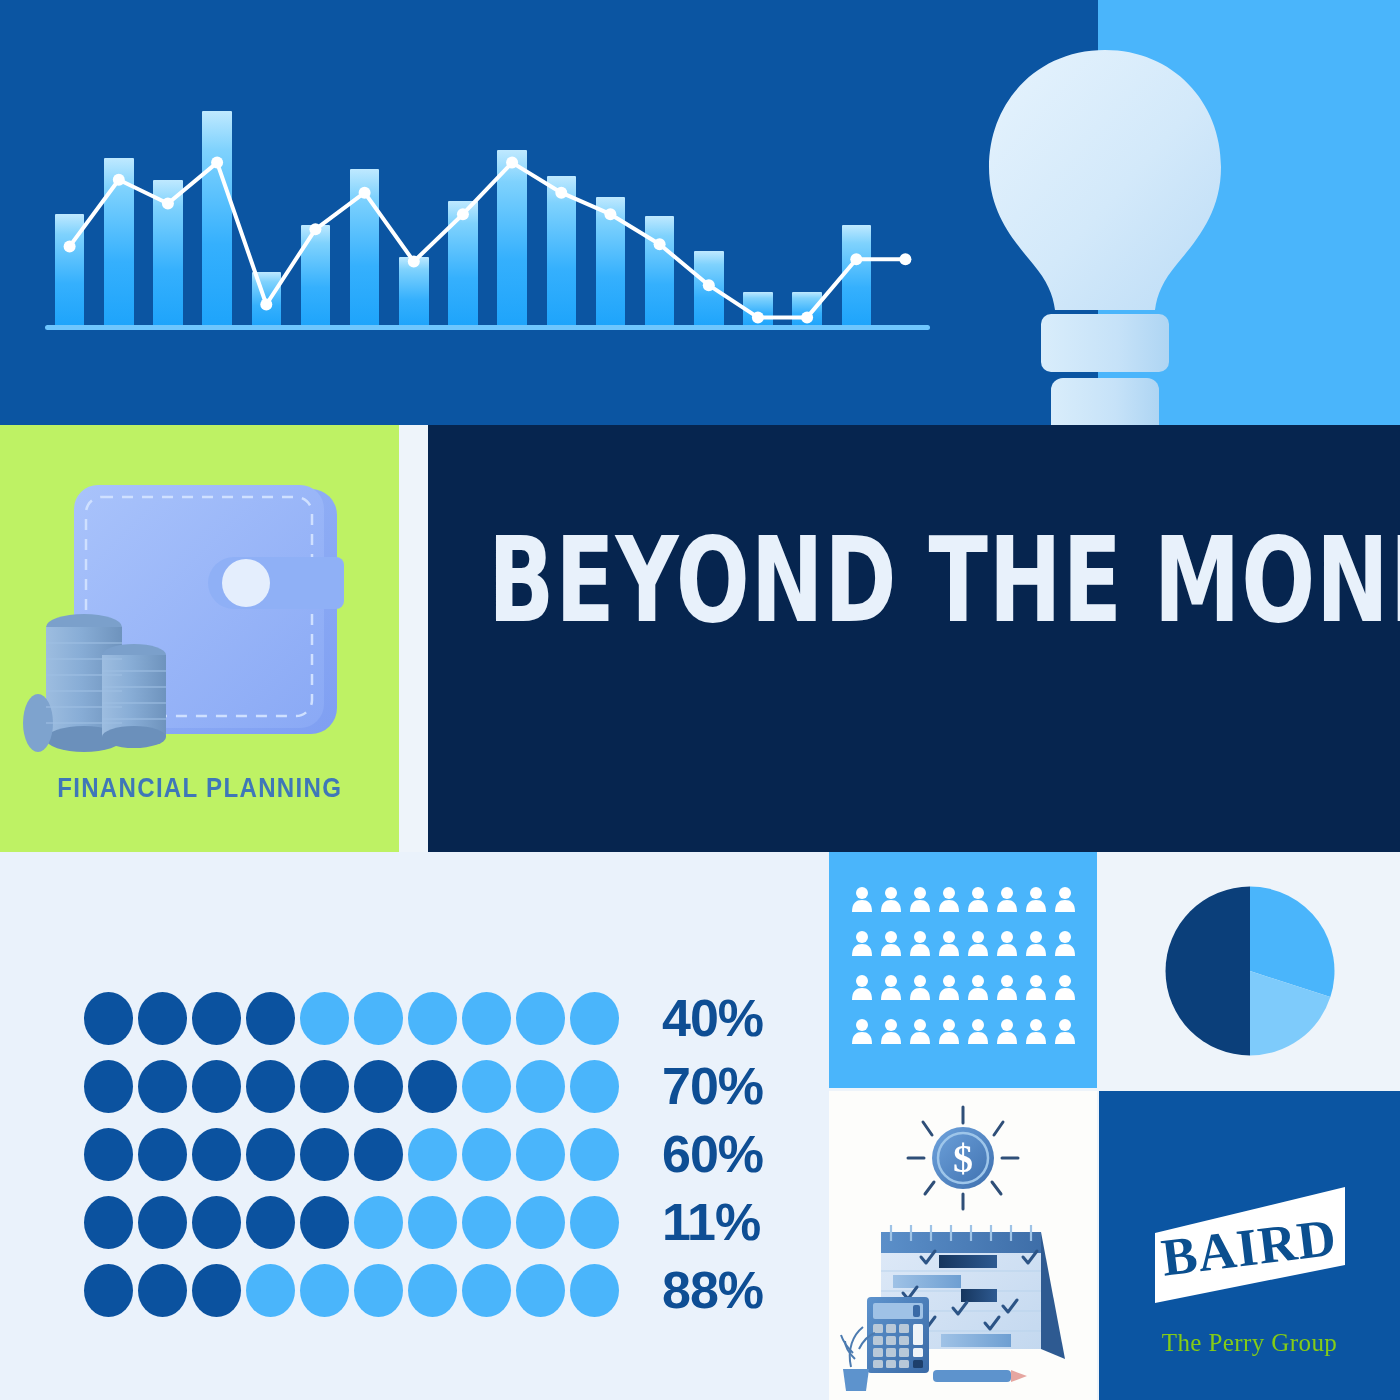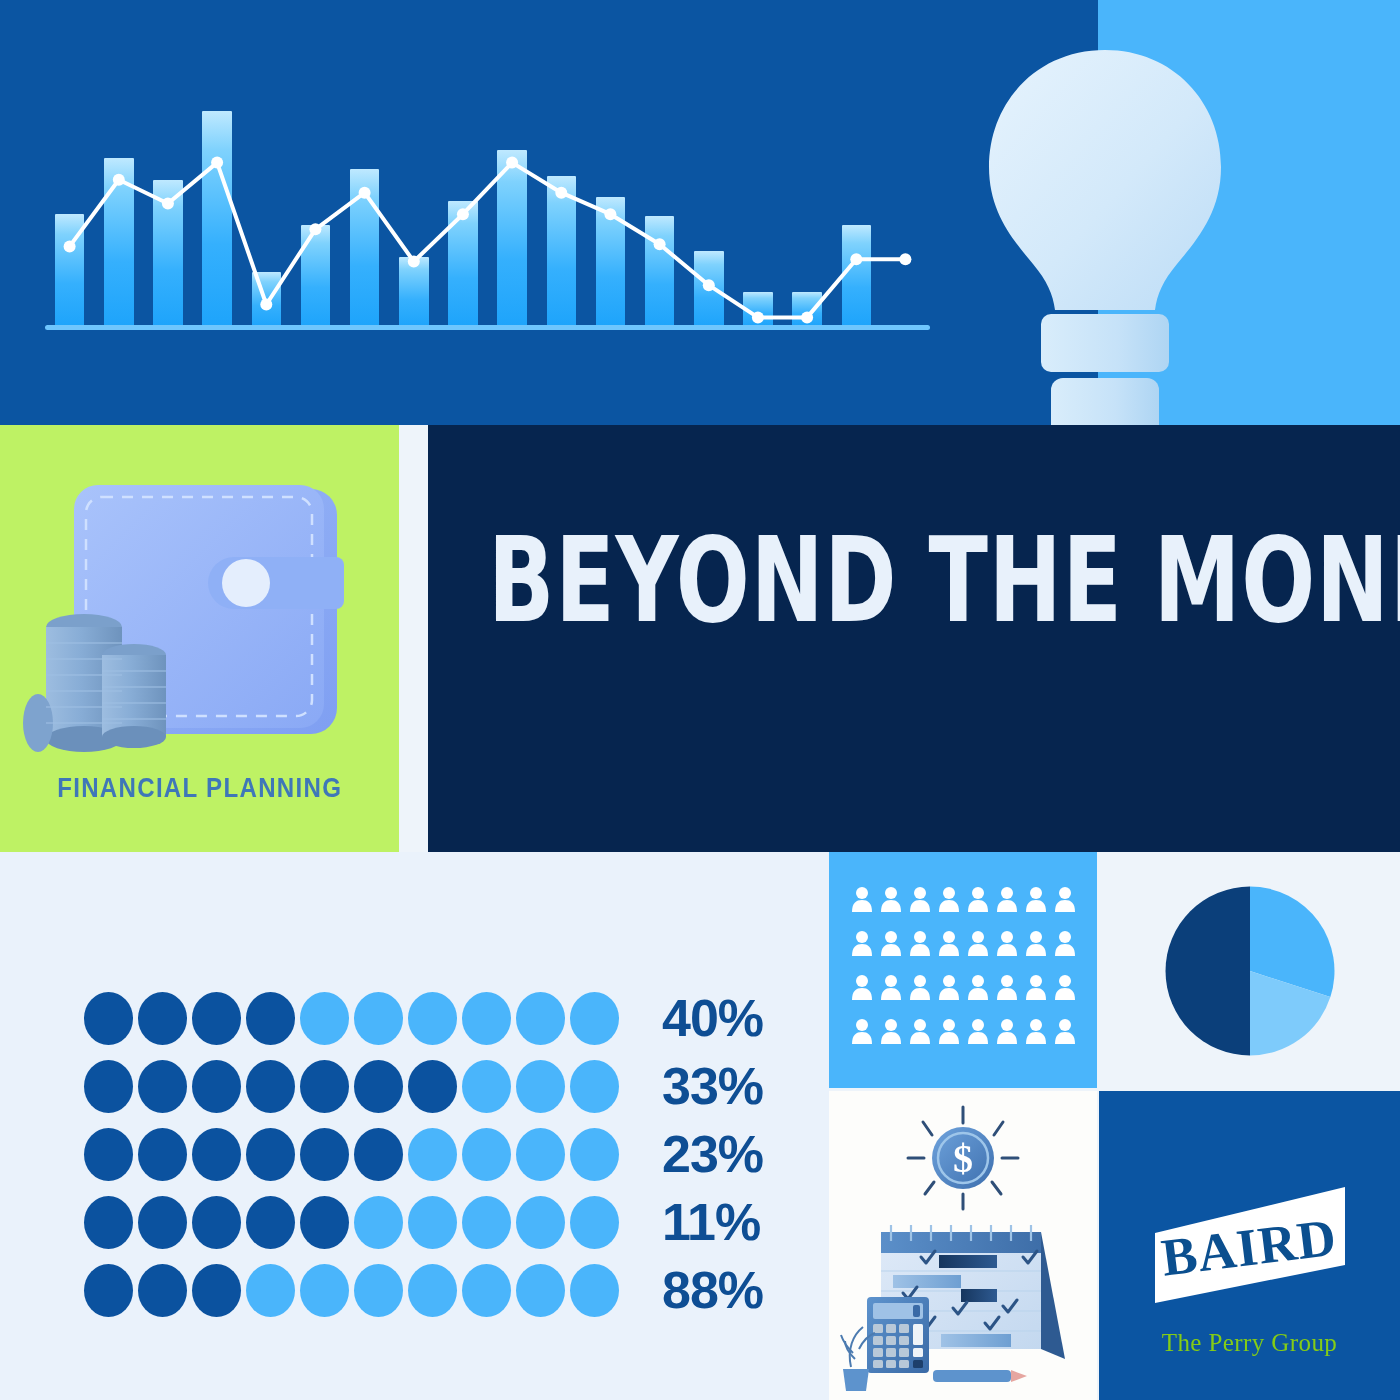--- a/index.html
+++ b/index.html
@@ -290,7 +290,7 @@
         <div class="dot off"></div>
         <div class="dot off"></div>
         <div class="dot off"></div>
-        <span class="pct">33%</span>
+        <span class="pct">70%</span>
       </div>
       <div class="dotrow">
         <div class="dot on"></div>

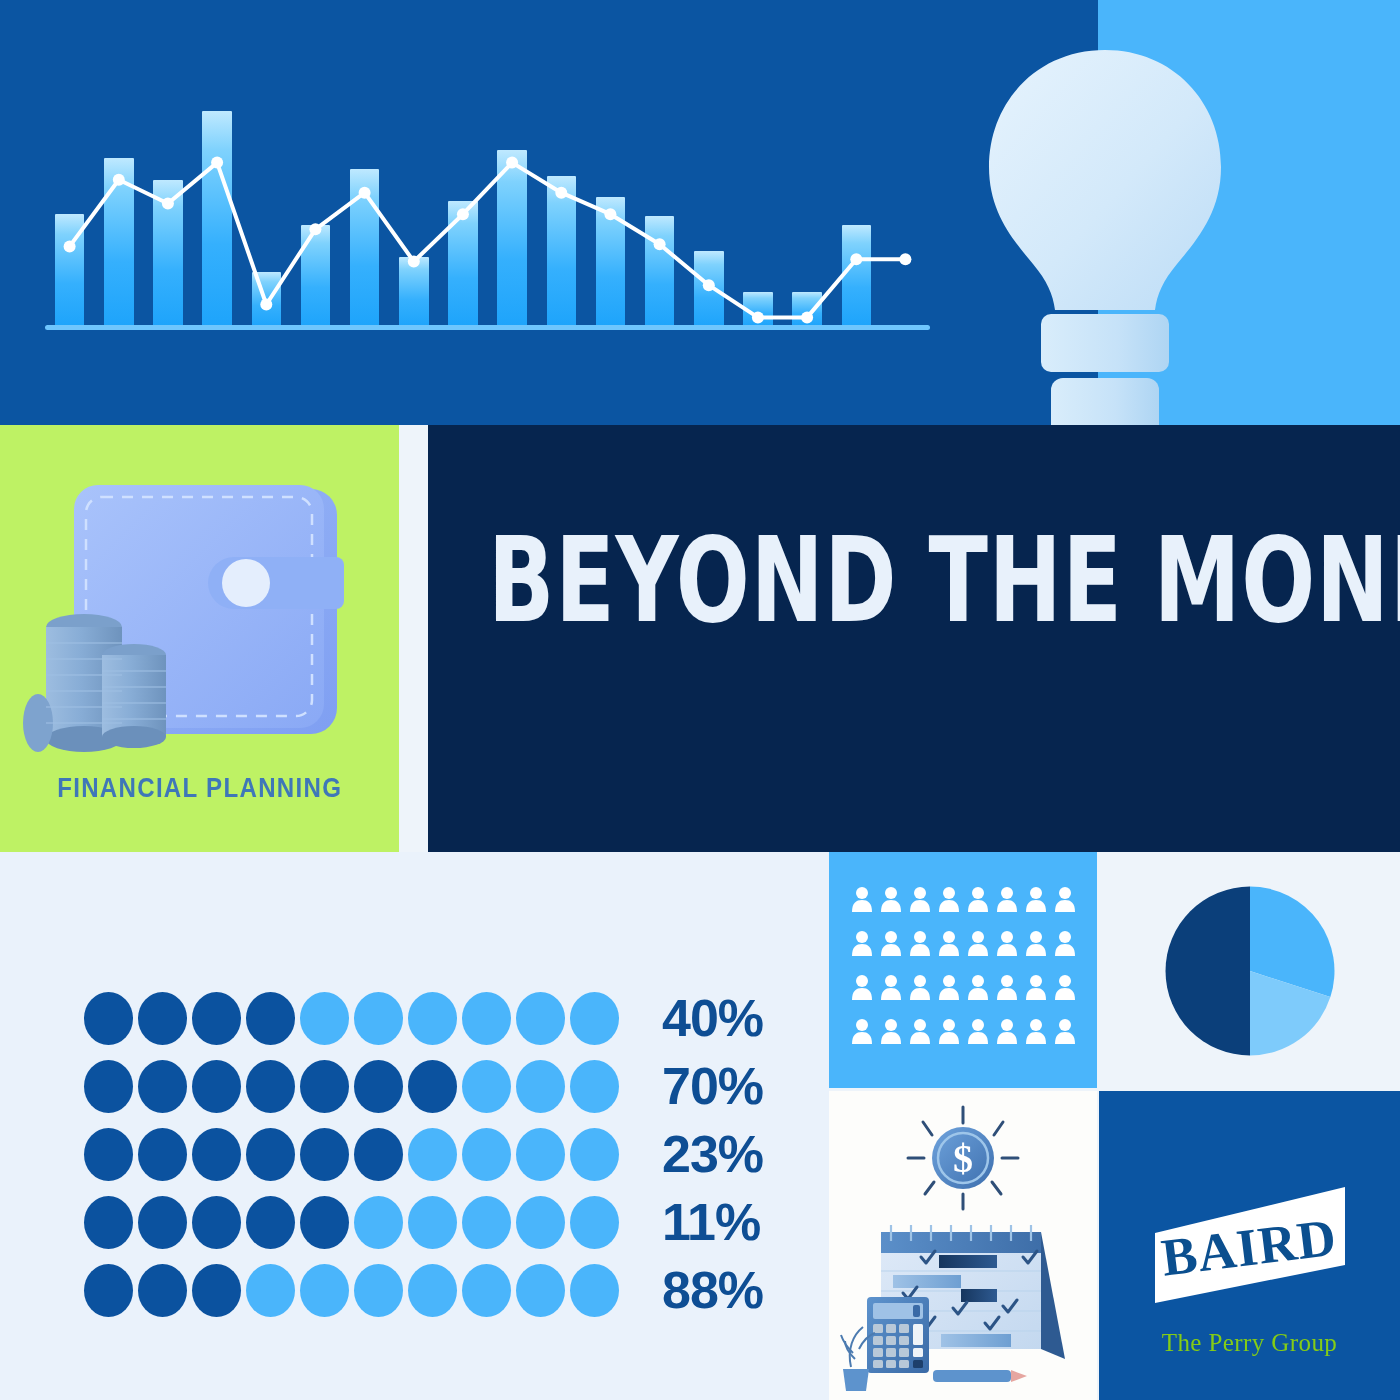--- a/index.html
+++ b/index.html
@@ -303,7 +303,7 @@
         <div class="dot off"></div>
         <div class="dot off"></div>
         <div class="dot off"></div>
-        <span class="pct">23%</span>
+        <span class="pct">60%</span>
       </div>
       <div class="dotrow">
         <div class="dot on"></div>

